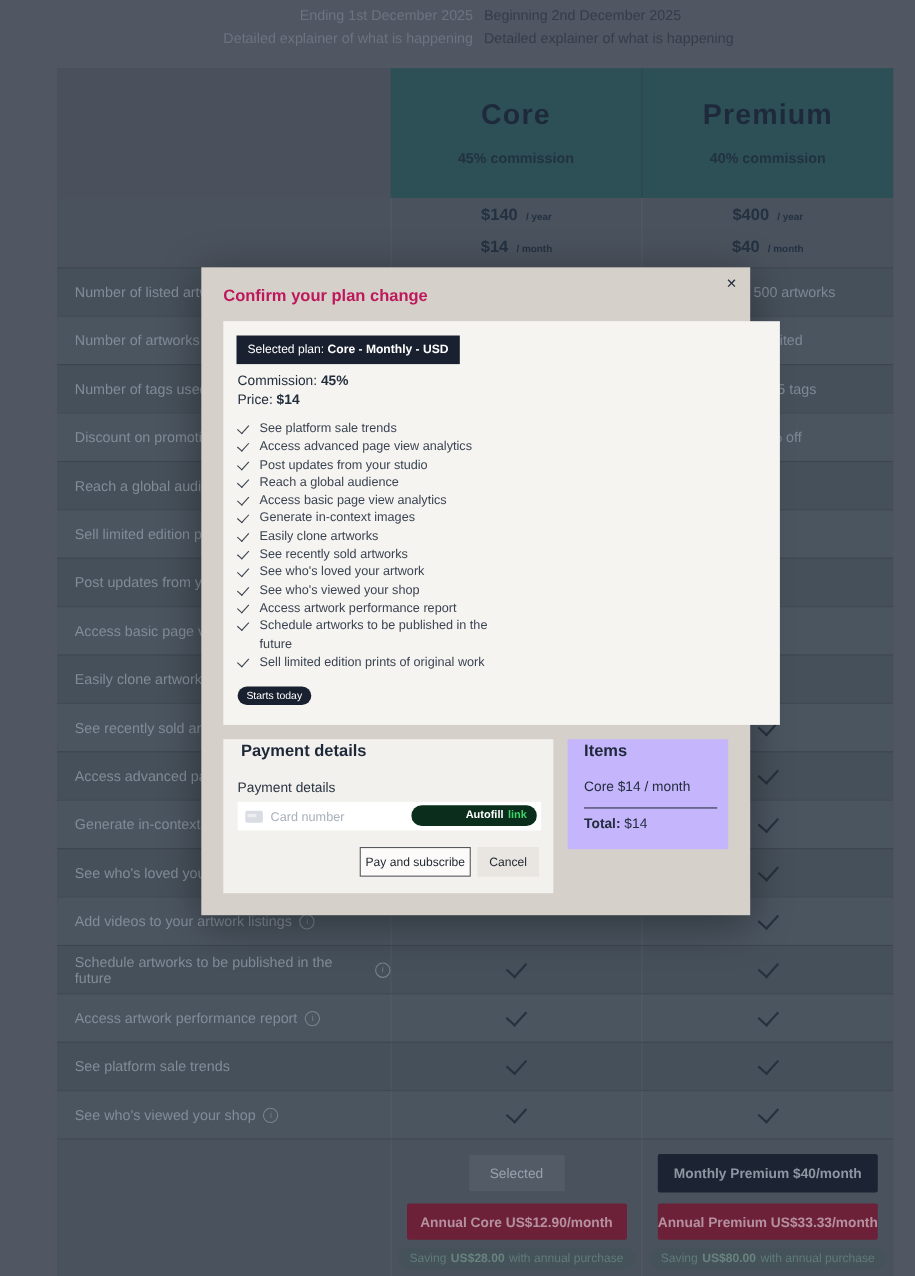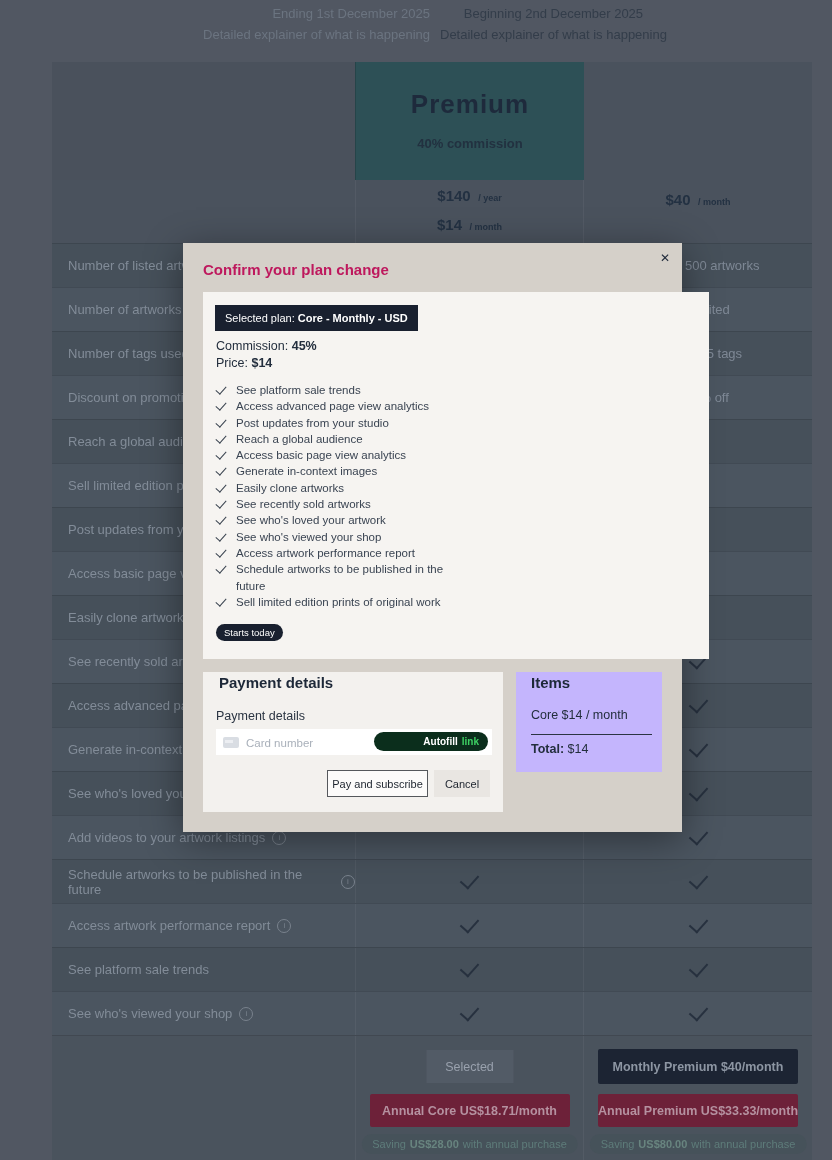--- a/index.html
+++ b/index.html
@@ -8,7 +8,7 @@
   
   .hdr{position:absolute;top:3px;font-size:13px;line-height:21px;}
   .hdr-ending{right:402px;text-align:right;color:#6b7480;}
-  .hdr-beginning{left:440px;text-align:center;color:#333d4a;}
+  .hdr-beginning{left:440px;text-align:left;color:#333d4a;}
   
   .table{position:absolute;left:52px;top:62px;width:760px;height:1098px;background:#4a525d;}
   .thead{position:relative;height:118px;display:flex;}

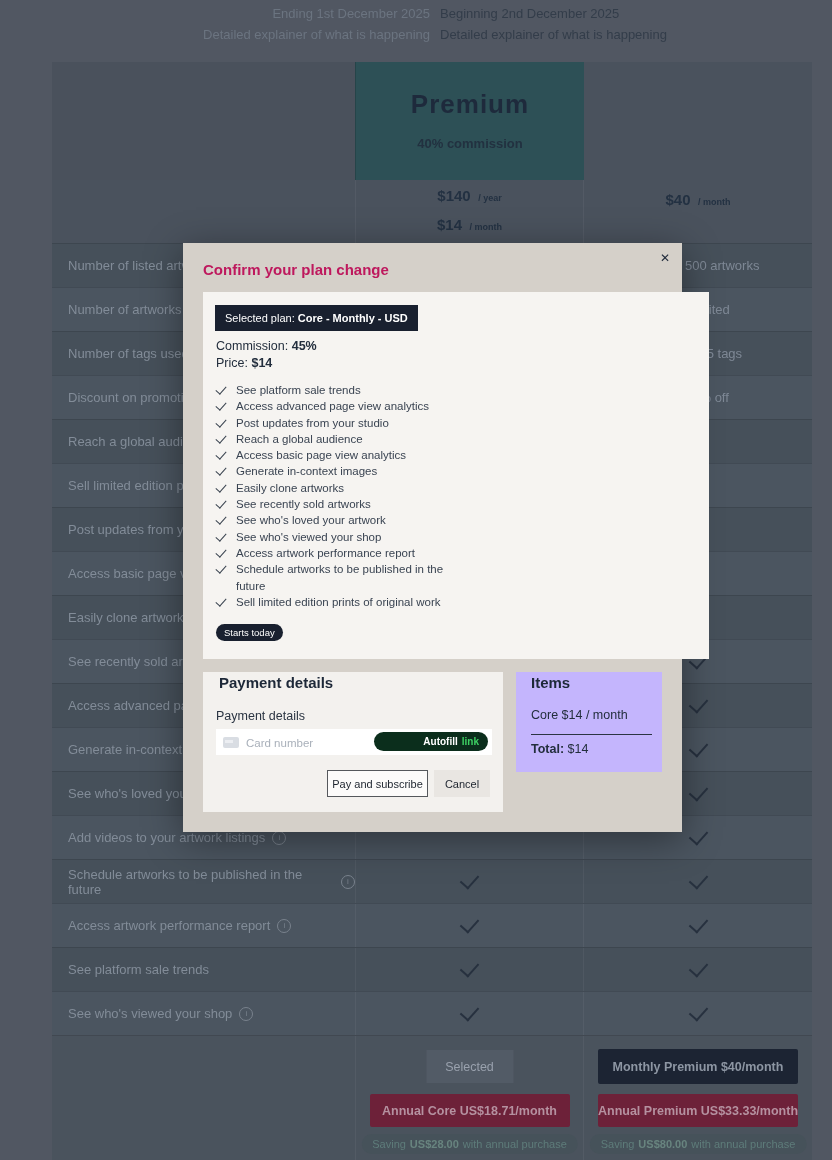--- a/index.html
+++ b/index.html
@@ -115,6 +115,10 @@
 
     <div class="thead">
       <div class="side"></div>
+      <div class="plan-head">
+        <div class="plan-name">Core</div>
+        <div class="plan-comm">45% commission</div>
+      </div>
       <div class="plan-head prem">
         <div class="plan-name">Premium</div>
         <div class="plan-comm">40% commission</div>

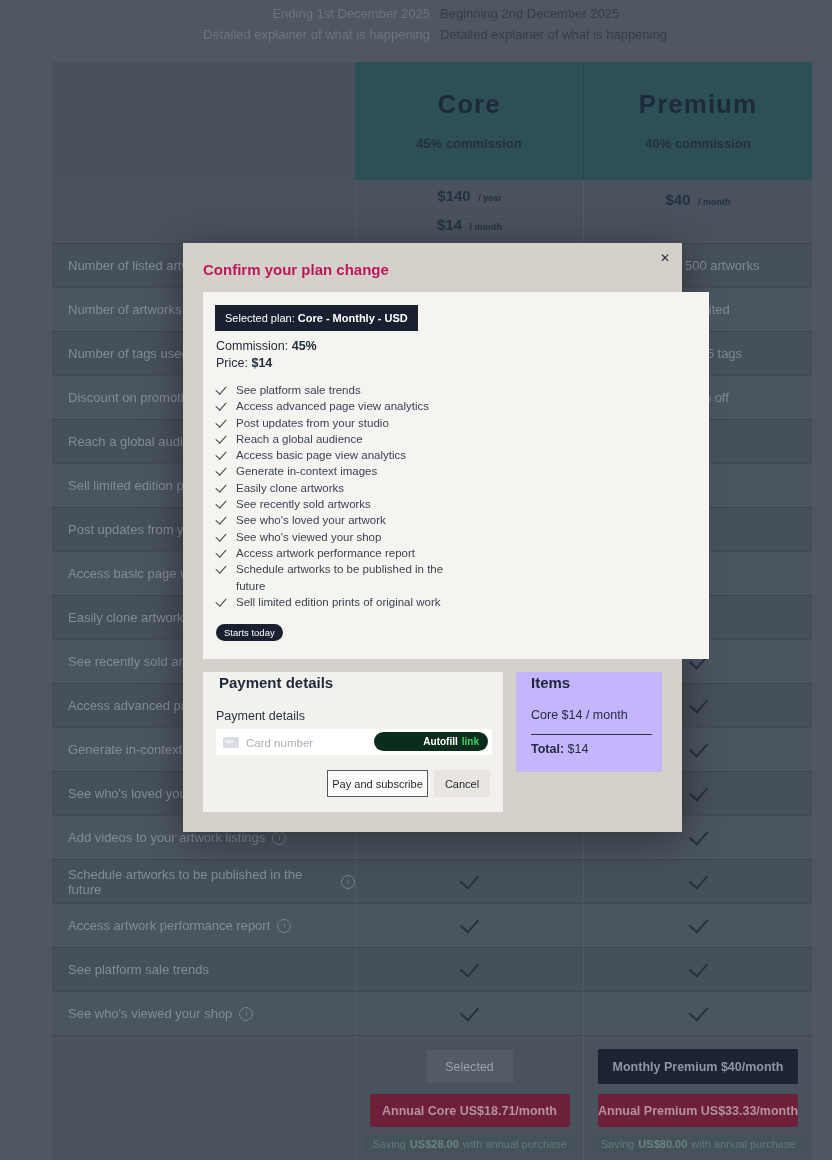--- a/index.html
+++ b/index.html
@@ -138,6 +138,10 @@
         </div>
       </div>
       <div class="pcell prem">
+        <div class="pline1">
+          <span class="pval">$400</span>
+          <span class="punit">/ year</span>
+        </div>
         <div class="pline2">
           <span class="pval">$40</span>
           <span class="punit">/ month</span>

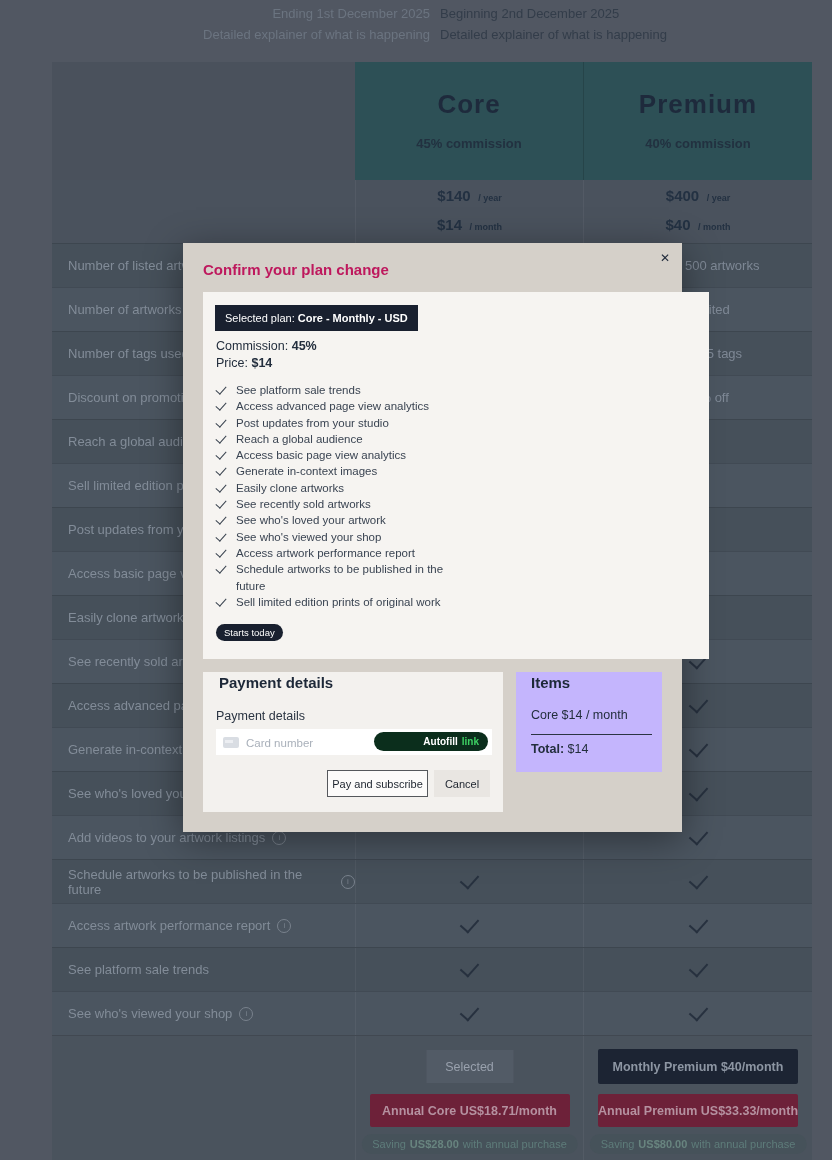--- a/index.html
+++ b/index.html
@@ -330,7 +330,7 @@
       <div class="side"></div>
       <div class="fcol">
         <div class="fbtn btn-selected">Selected</div>
-        <div class="fbtn btn-annual">Annual Core US$18.71/month</div>
+        <div class="fbtn btn-annual">Annual Core US$12.90/month</div>
         <div class="fbtn saving">
           <span>Saving</span>
           <b>US$28.00</b>

